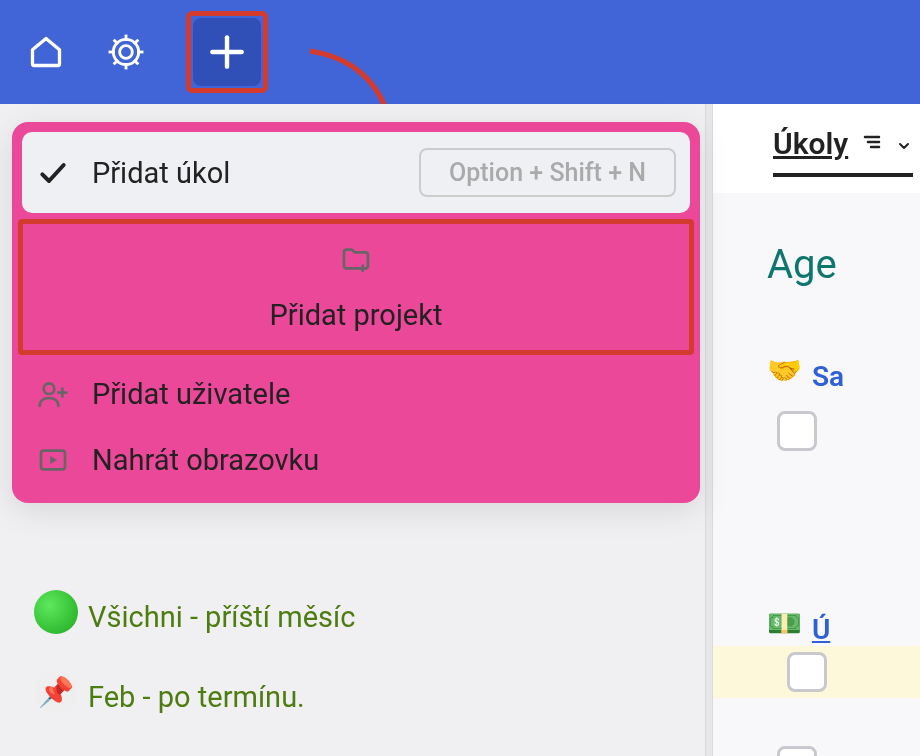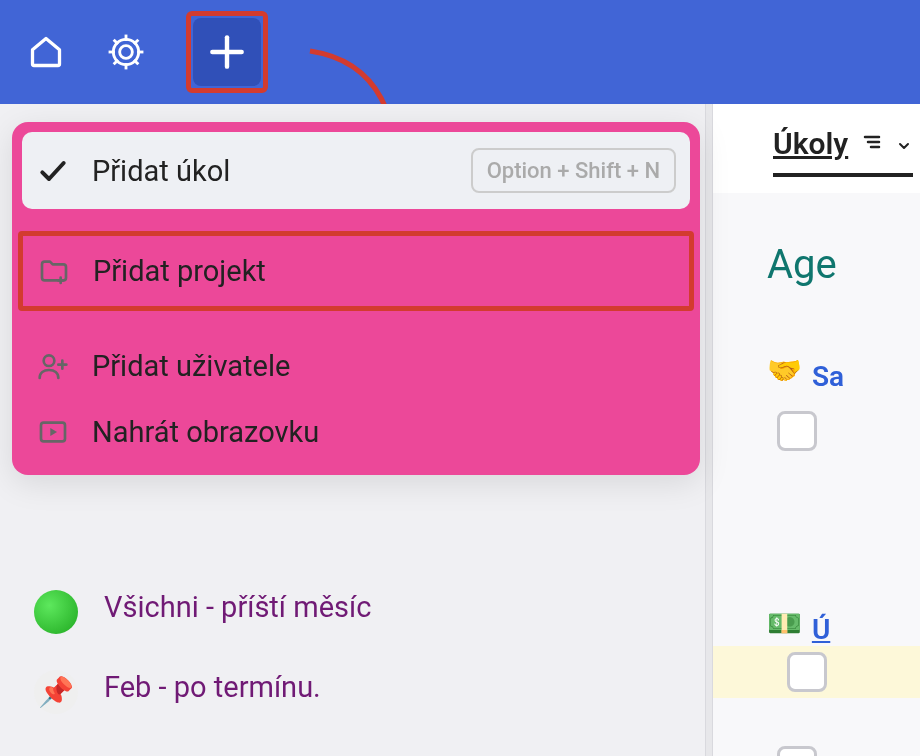--- a/index.html
+++ b/index.html
@@ -99,8 +99,8 @@
       margin-left: auto;
       border: 2px solid #ccc;
       border-radius: 8px;
-      padding: 8px 14px;
-      font-size: 22px;
+      padding: 8px 28px;
+      font-size: 25px;
       color: #aaa;
       font-weight: 500;
     }

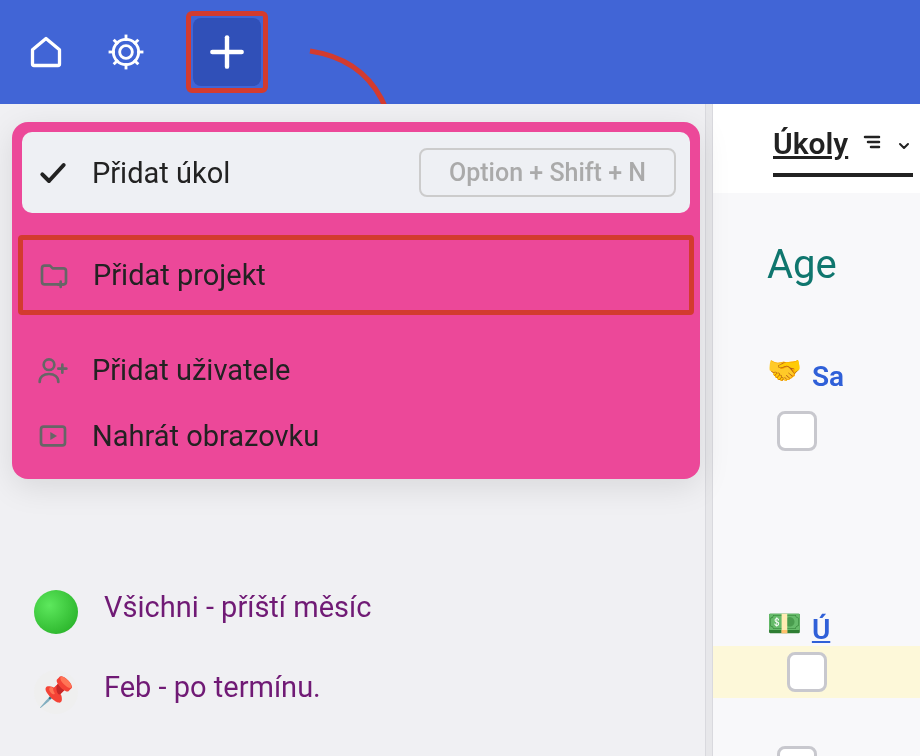--- a/index.html
+++ b/index.html
@@ -83,8 +83,9 @@
     .dd-item.highlighted {
       border: 5px solid #d33b2f;
       border-radius: 4px;
-      margin: 22px -4px;
+      margin: 6px -4px;
       padding: 18px 14px;
+      flex-direction: column;
     }
     .dd-icon {
       width: 34px;

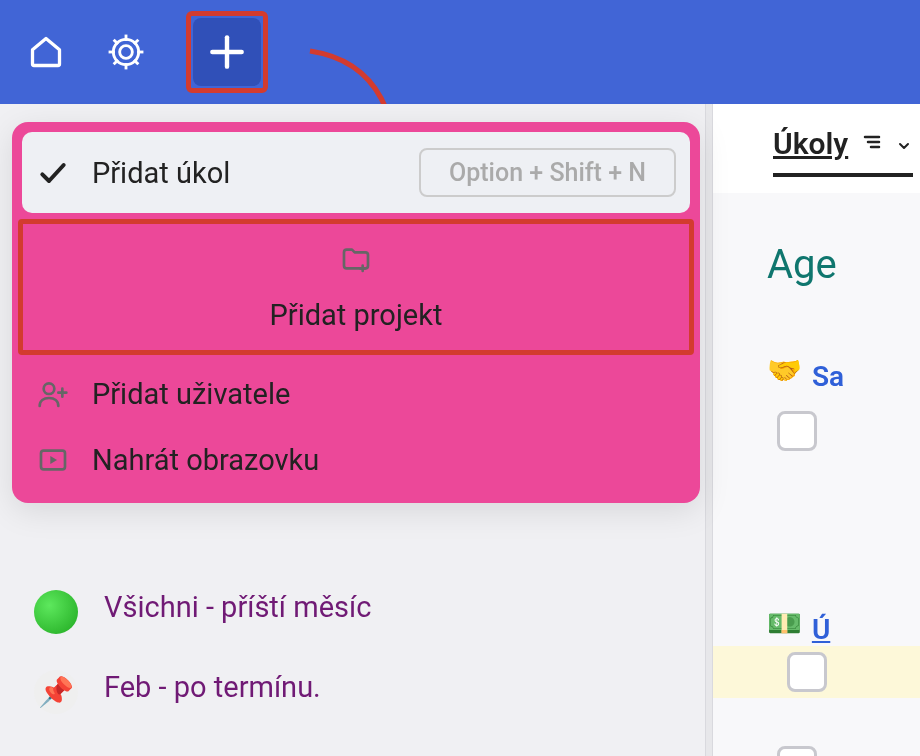--- a/index.html
+++ b/index.html
@@ -113,11 +113,11 @@
     }
     .bg-item {
       display: flex;
-      align-items: flex-start;
-      gap: 26px;
+      align-items: flex-end;
+      gap: 10px;
       padding: 18px 0;
       font-size: 29px;
-      color: #701a75;
+      color: #4d7c0f;
     }
     .status-dot {
       width: 44px;

